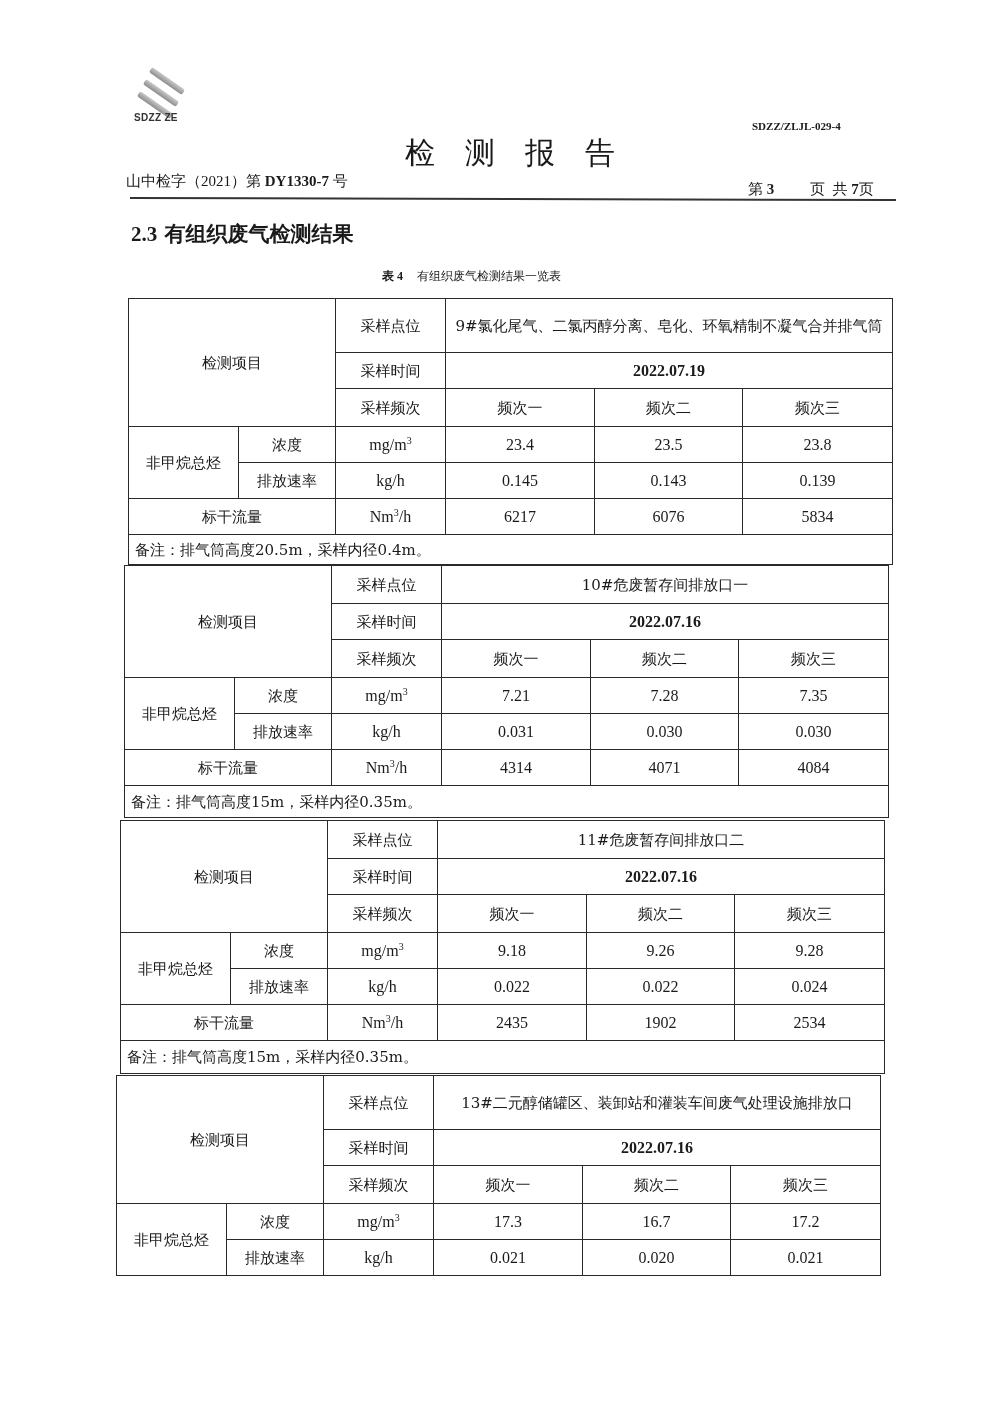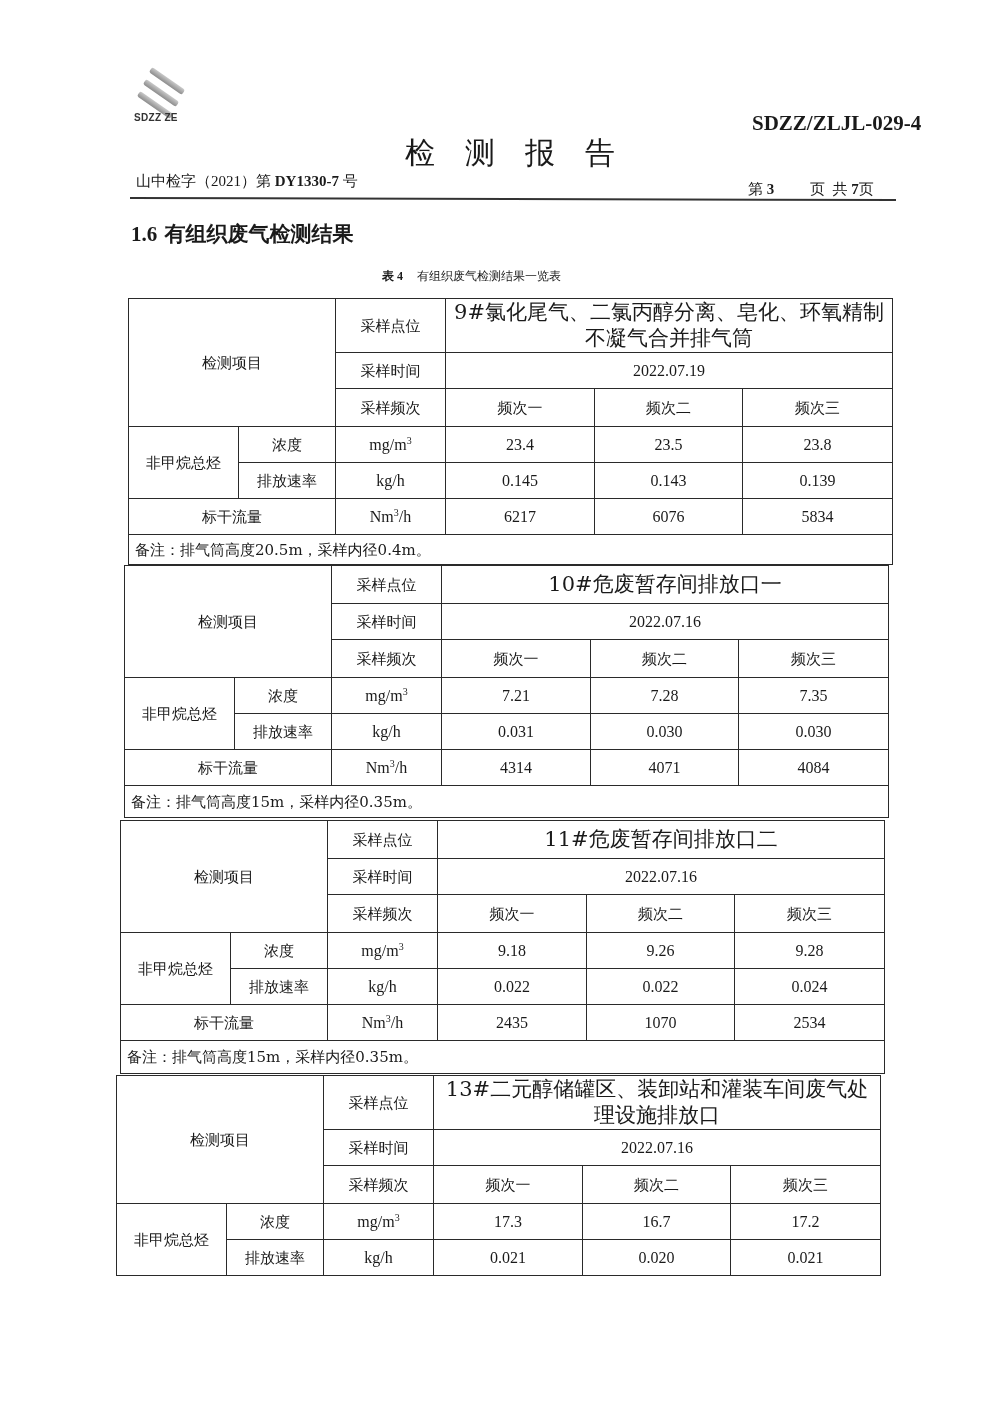--- a/index.html
+++ b/index.html
@@ -10,7 +10,7 @@
   .logo { position: absolute; left: 133px; top: 70px; width: 60px; height: 56px; }
   .logo .bar { position: absolute; height: 6px; width: 40px; background: linear-gradient(#c9c9c9, #8d8d8d); border-radius: 2px; transform: rotate(35deg); }
   .logo-text { position: absolute; left: 134px; top: 112px; font-family: "Liberation Sans", sans-serif; font-weight: bold; font-size: 10px; color: #333; letter-spacing: 0.3px; }
-  .doc-code { position: absolute; left: 752px; top: 111px; font-family: "Liberation Serif", serif; font-weight: bold; font-size: 21px; }
+  .doc-code { position: absolute; left: 752px; top: 120px; font-family: "Liberation Serif", serif; font-weight: bold; font-size: 11px; }
   .title { position: absolute; left: 405px; top: 133px; font-size: 30px; letter-spacing: 30px; font-family: "DejaVu Sans", sans-serif; font-weight: normal; }
   .report-no { position: absolute; left: 136px; top: 172px; font-size: 15px; font-family: "Liberation Serif", serif; }
   .report-no b { font-weight: bold; }

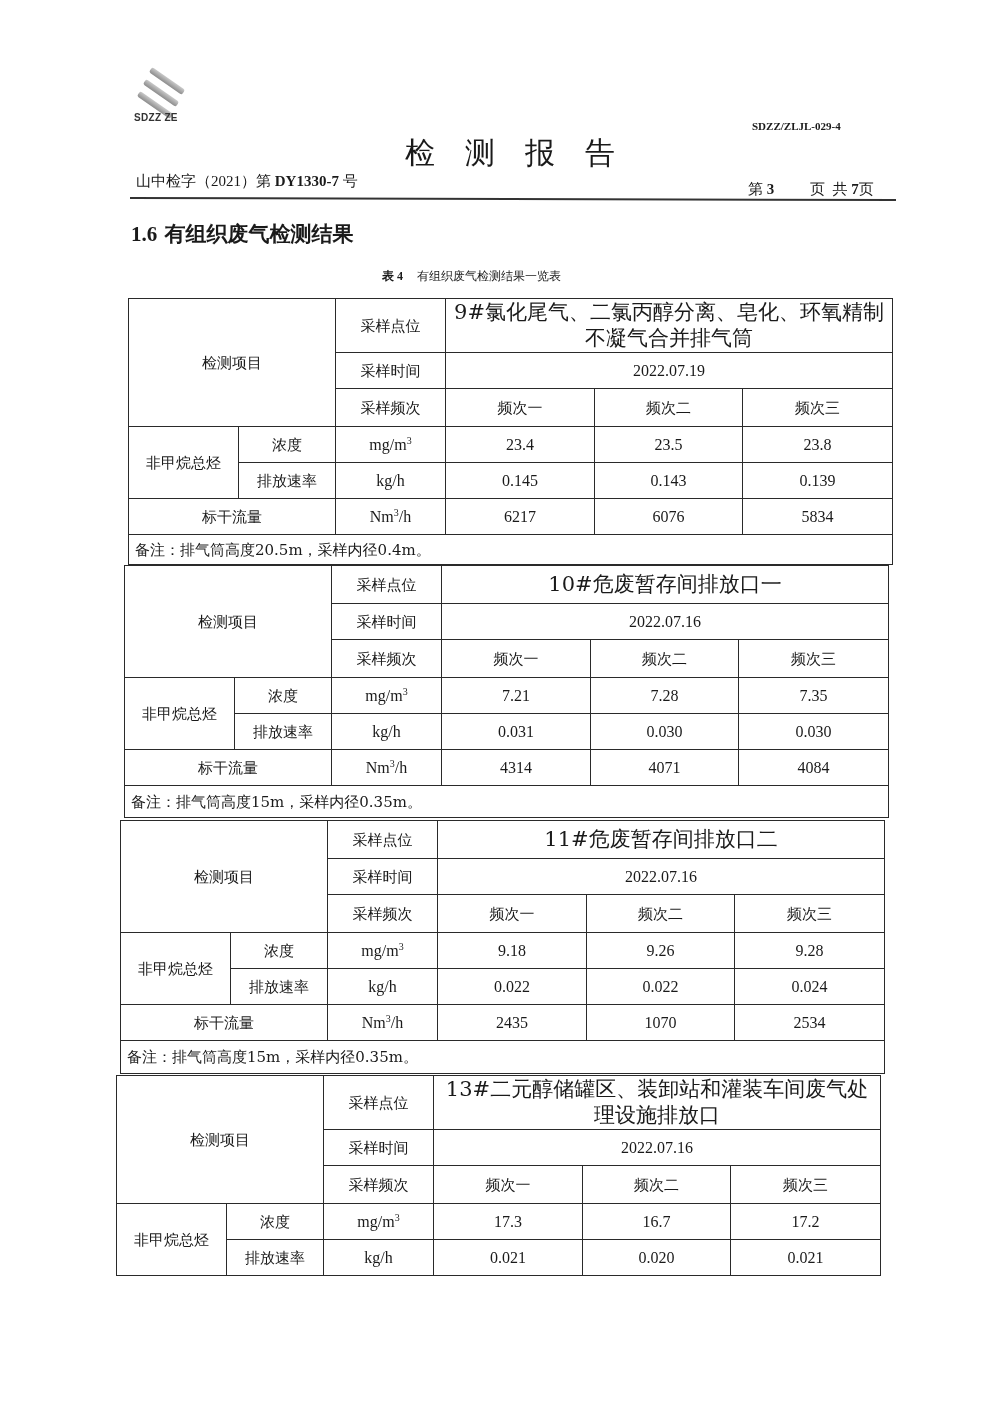--- a/index.html
+++ b/index.html
@@ -12,7 +12,7 @@
   .logo-text { position: absolute; left: 134px; top: 112px; font-family: "Liberation Sans", sans-serif; font-weight: bold; font-size: 10px; color: #333; letter-spacing: 0.3px; }
   .doc-code { position: absolute; left: 752px; top: 120px; font-family: "Liberation Serif", serif; font-weight: bold; font-size: 11px; }
   .title { position: absolute; left: 405px; top: 133px; font-size: 30px; letter-spacing: 30px; font-family: "DejaVu Sans", sans-serif; font-weight: normal; }
-  .report-no { position: absolute; left: 136px; top: 172px; font-size: 15px; font-family: "Liberation Serif", serif; }
+  .report-no { position: absolute; left: 126px; top: 172px; font-size: 15px; font-family: "Liberation Serif", serif; }
   .report-no b { font-weight: bold; }
   .page-info { position: absolute; left: 748px; top: 180px; font-size: 15px; font-family: "Liberation Serif", serif; }
   .page-info b { font-weight: bold; }

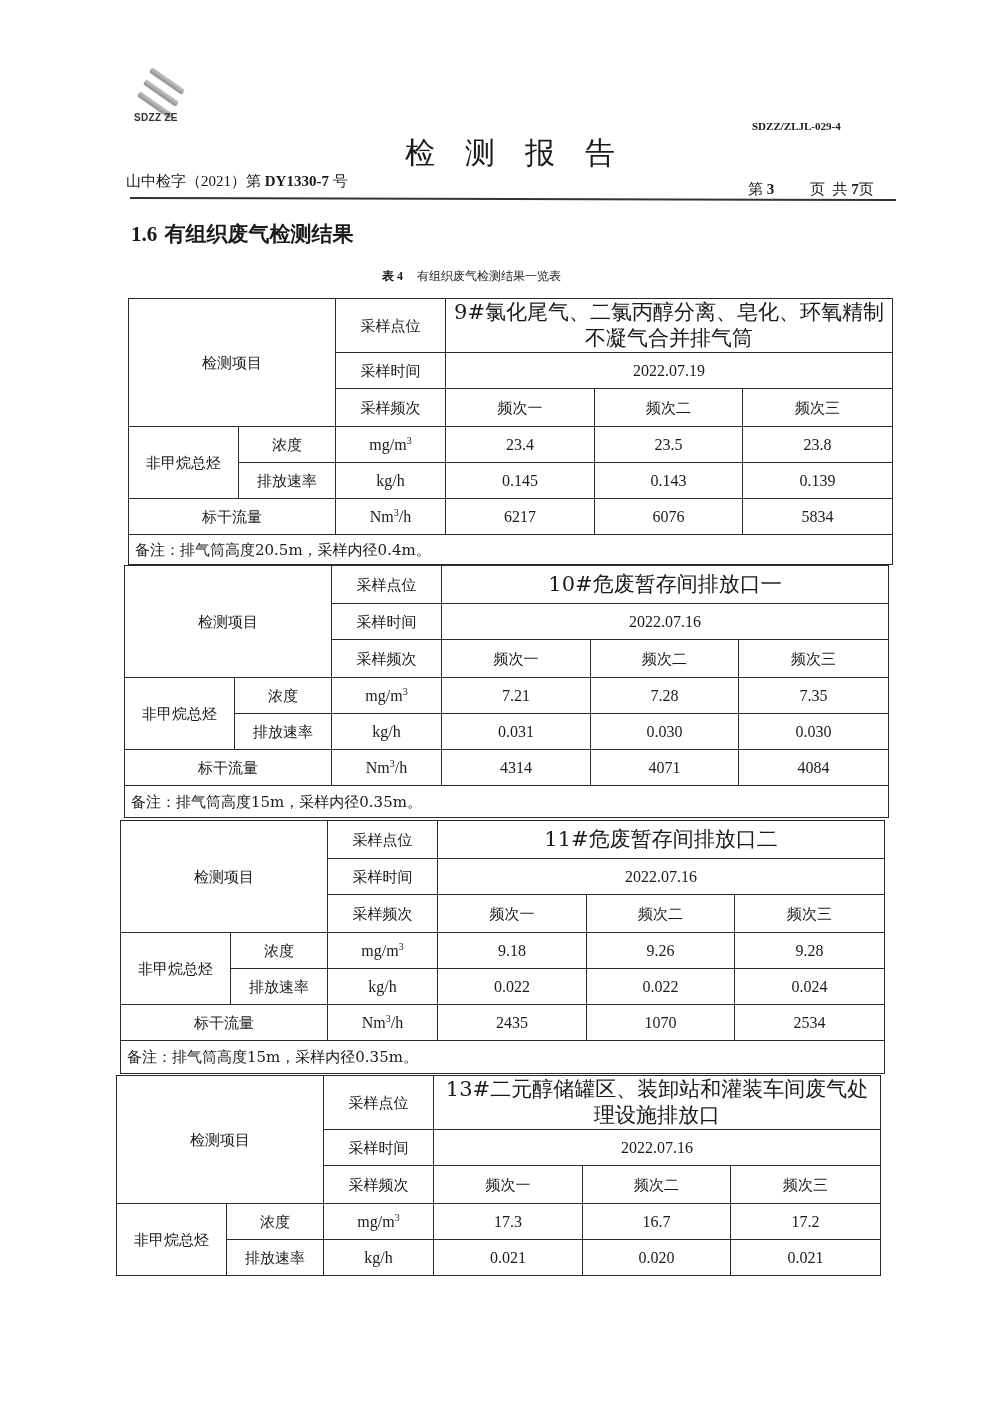--- a/index.html
+++ b/index.html
@@ -55,7 +55,7 @@
 <div class="hr"></div>
 
 <div class="section-title">
-  <span class="num">1.6</span>
+  <span class="num">2.3</span>
   <span>有组织废气检测结果</span>
 </div>
 <div class="table-caption">

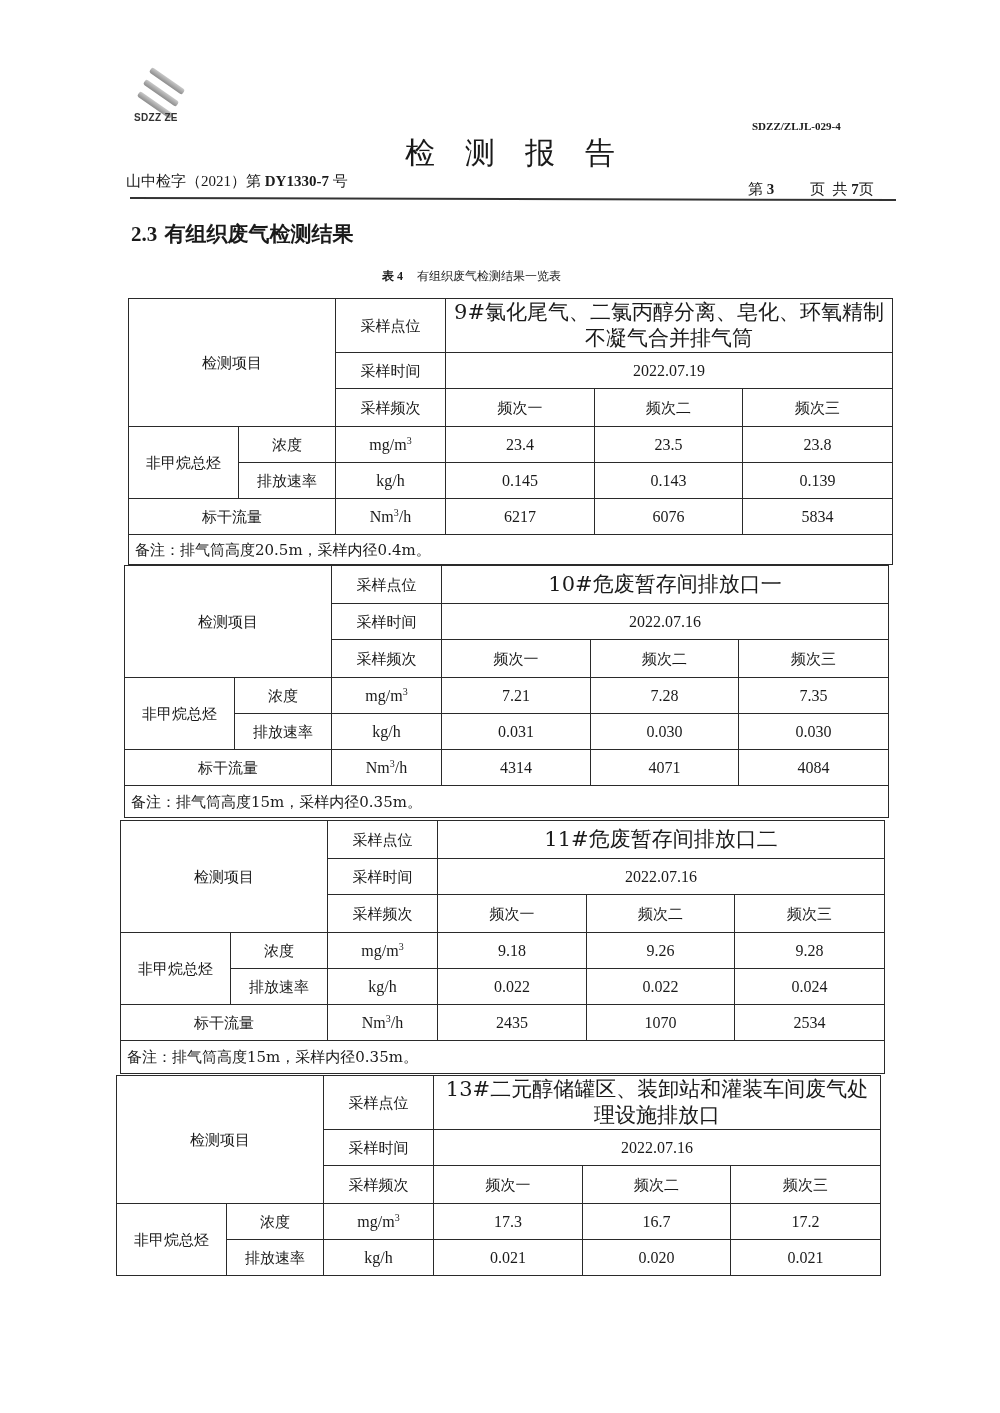--- a/index.html
+++ b/index.html
@@ -27,7 +27,7 @@
   .block td.note { text-align: left; padding-left: 6px; border-top: 1.3px solid #2a2a2a; }
   .num-cell { font-family: "Liberation Serif", serif; font-size: 16px; }
   .bold { font-weight: normal; font-family: "Liberation Serif", serif; font-size: 16px; }
-  .point { font-size: 21px; line-height: 1.3; }
+  .point { font-size: 15px; line-height: 1.3; }
   sup { font-size: 10px; }
 </style>
 </head>

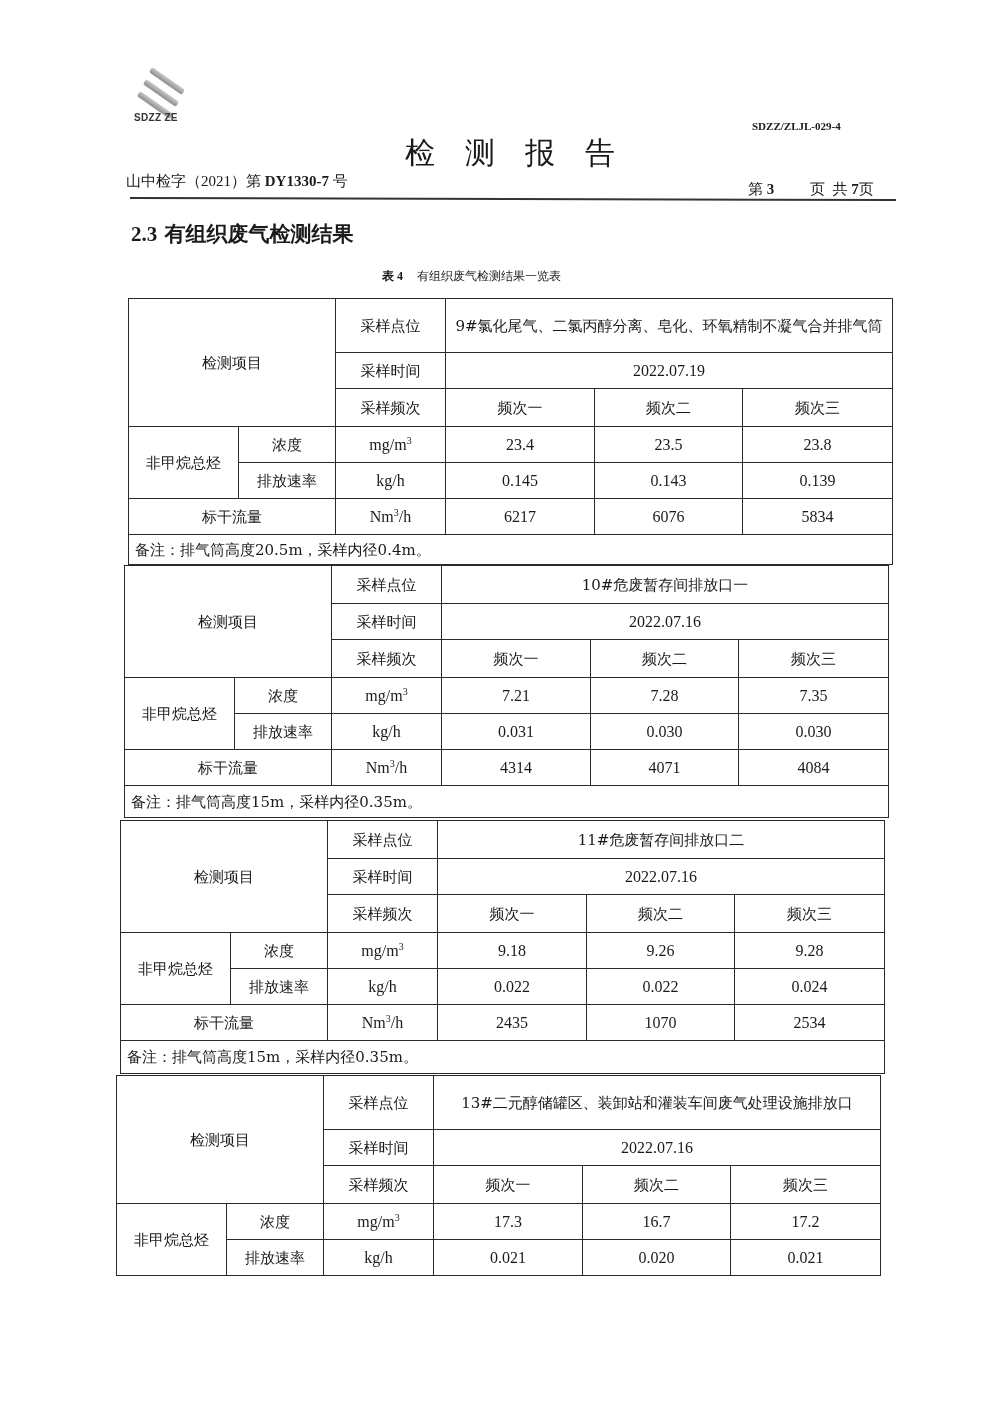--- a/index.html
+++ b/index.html
@@ -26,7 +26,7 @@
   .block td { border: 1.3px solid #2a2a2a; text-align: center; vertical-align: middle; padding: 0; line-height: 1.2; }
   .block td.note { text-align: left; padding-left: 6px; border-top: 1.3px solid #2a2a2a; }
   .num-cell { font-family: "Liberation Serif", serif; font-size: 16px; }
-  .bold { font-weight: normal; font-family: "Liberation Serif", serif; font-size: 16px; }
+  .bold { font-weight: bold; font-family: "Liberation Serif", serif; font-size: 16px; }
   .point { font-size: 15px; line-height: 1.3; }
   sup { font-size: 10px; }
 </style>

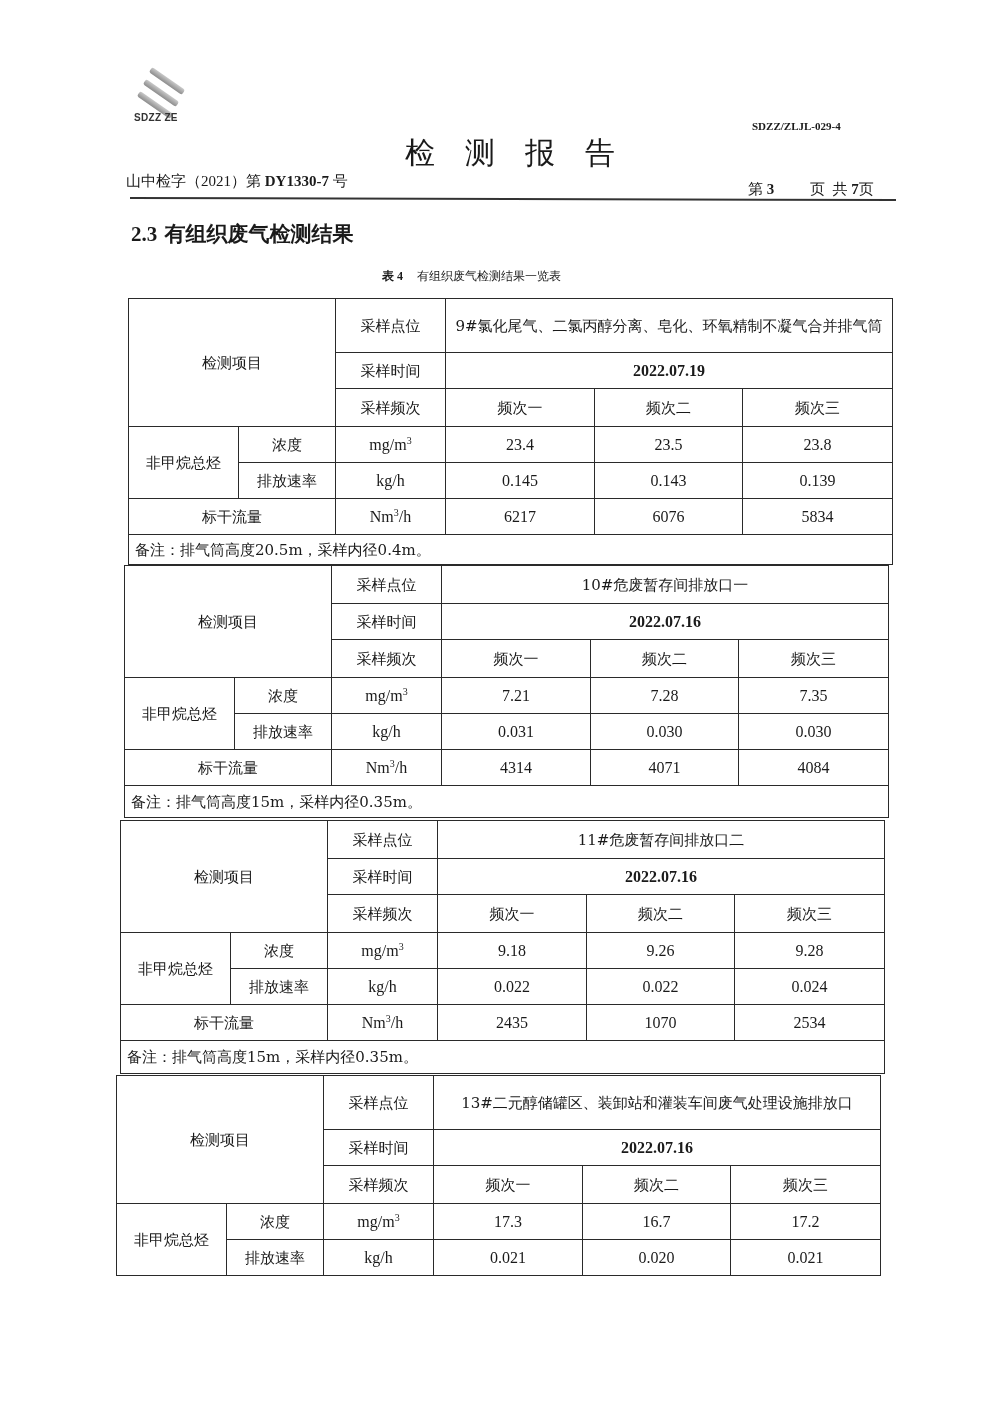--- a/index.html
+++ b/index.html
@@ -212,7 +212,7 @@
     <td colspan="2">标干流量</td>
     <td class="num-cell"><span>Nm</span><sup>3</sup><span>/h</span></td>
     <td class="num-cell">2435</td>
-    <td class="num-cell">1070</td>
+    <td class="num-cell">1902</td>
     <td class="num-cell">2534</td>
   </tr>
   <tr style="height:33px;">

